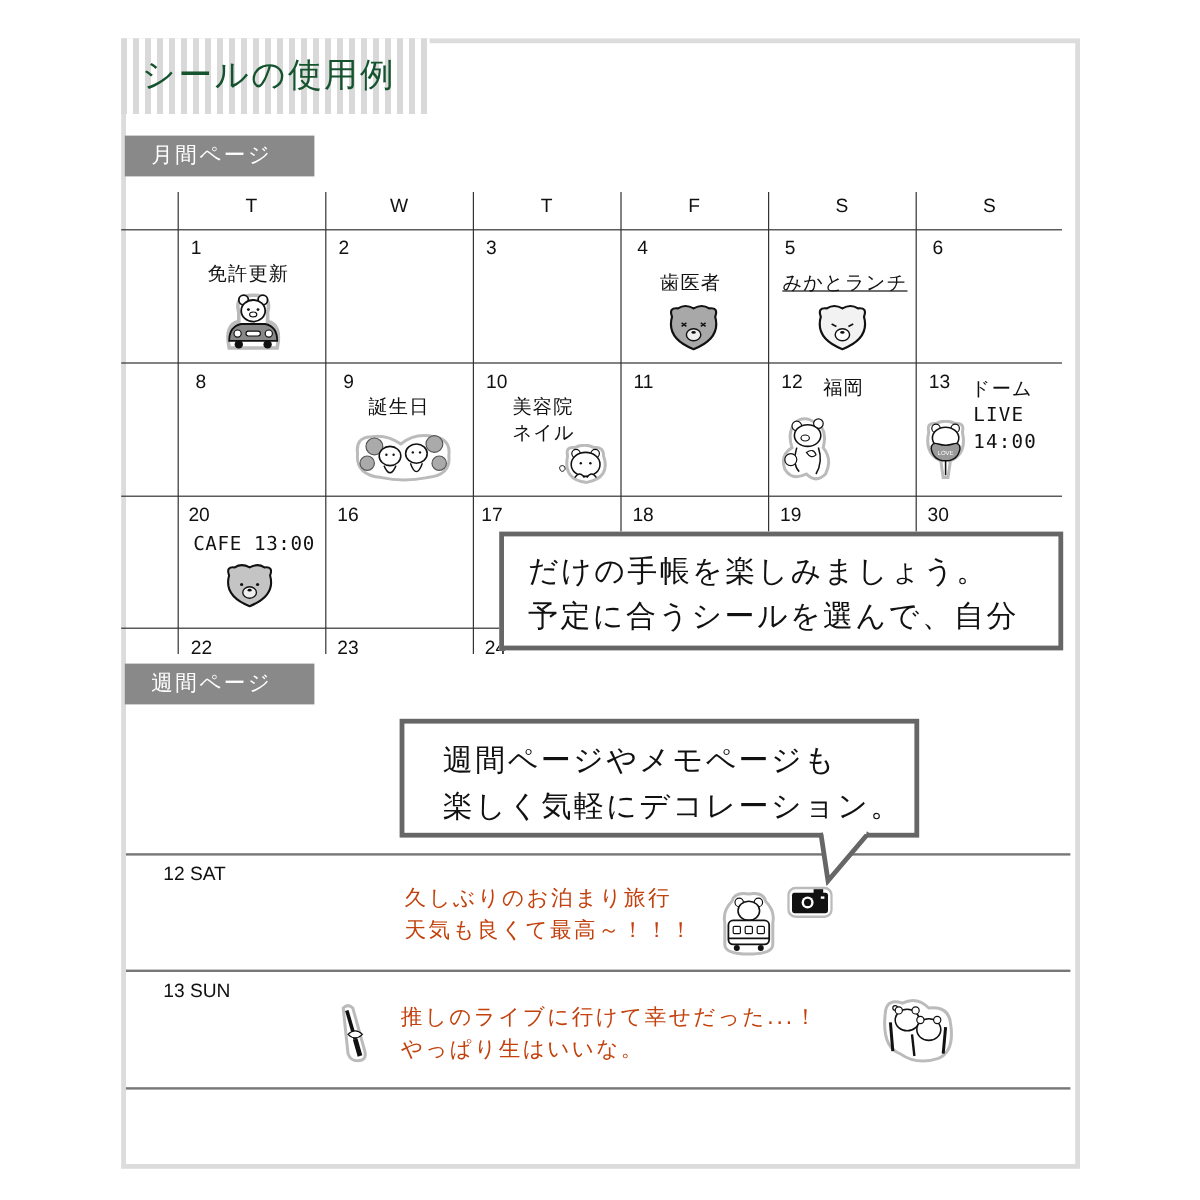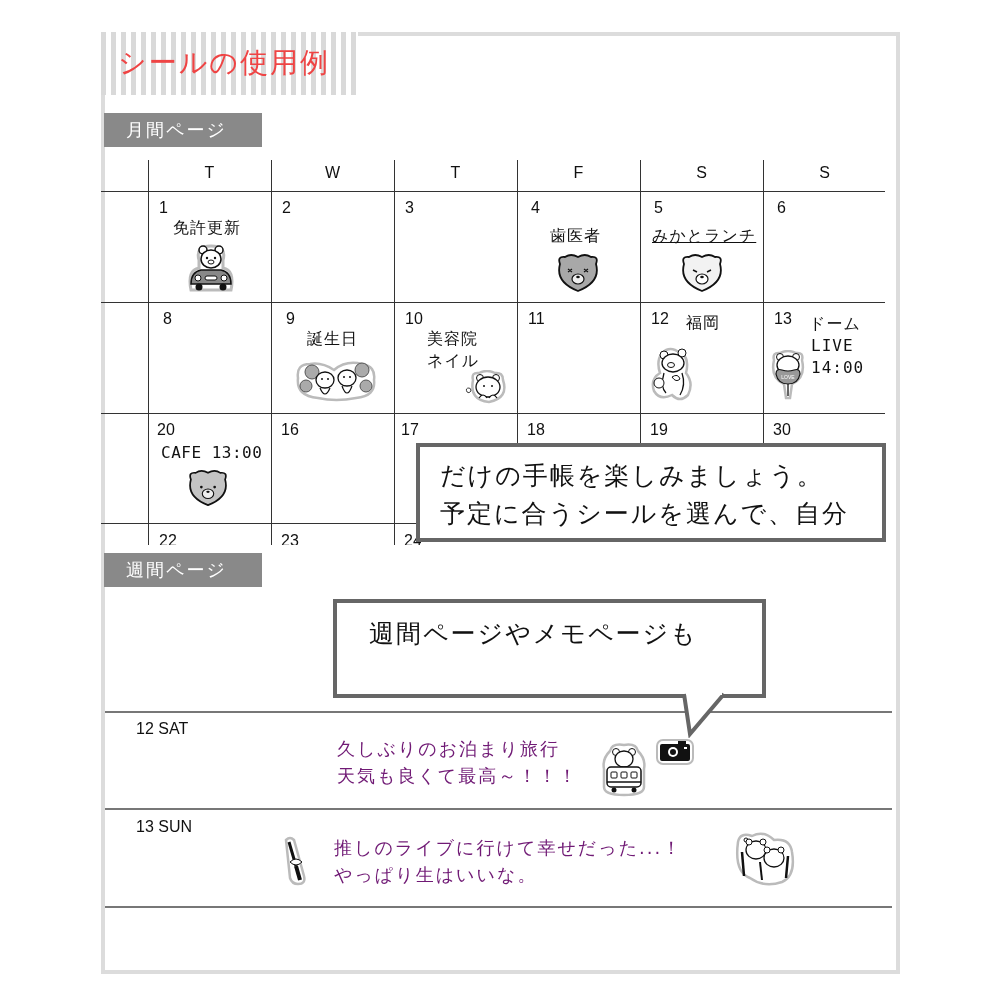--- a/index.html
+++ b/index.html
@@ -10,7 +10,7 @@
   .title-block { position:absolute; left:101px; top:32px; width:257px; height:63px;
      background: repeating-linear-gradient(90deg, #d9d9d9 0px, #d9d9d9 5px, #ffffff 5px, #ffffff 10px); }
   .title-text { position:absolute; left:118px; top:44px; font-size:28px; letter-spacing:2px;
-     color:#ef4444; background:transparent; white-space:nowrap; }
+     color:#14532d; background:transparent; white-space:nowrap; }
   .section-label { position:absolute; left:104px; width:158px; height:34px; background:#898989;
      color:#fff; font-size:18px; line-height:34px; padding-left:22px; box-sizing:border-box; letter-spacing:2px; }
   .cal { position:absolute; left:101px; top:160px; width:784px; }

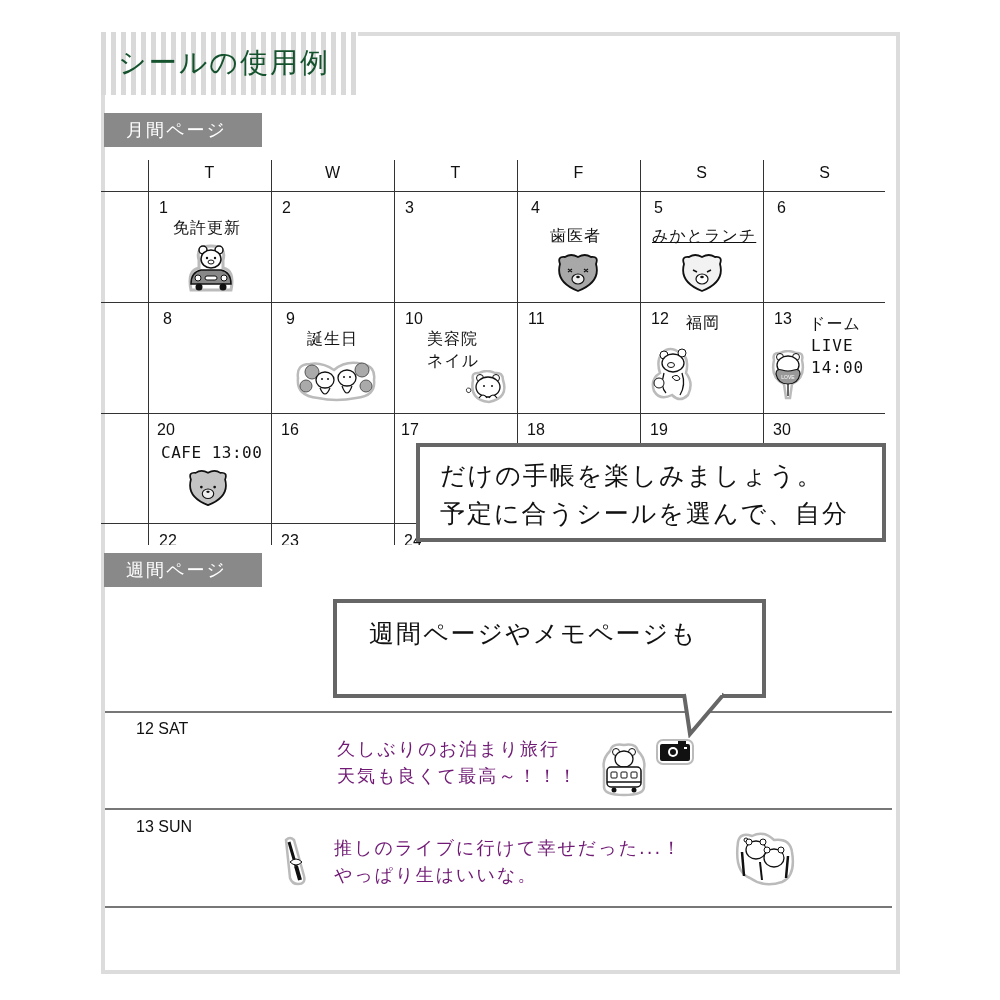--- a/index.html
+++ b/index.html
@@ -205,6 +205,7 @@
 
 <div class="bubble" style="left:333px; top:599px; width:433px; height:99px; padding:12px 0 0 32px;">
   <div>週間ページやメモページも</div>
+  <div>楽しく気軽にデコレーション。</div>
 </div>
 <svg style="position:absolute; left:680px; top:690px;" width="50" height="48">
   <path d="M4 4 L10 44 L44 4" fill="#fff" stroke="#666" stroke-width="4" stroke-linejoin="miter"></path>

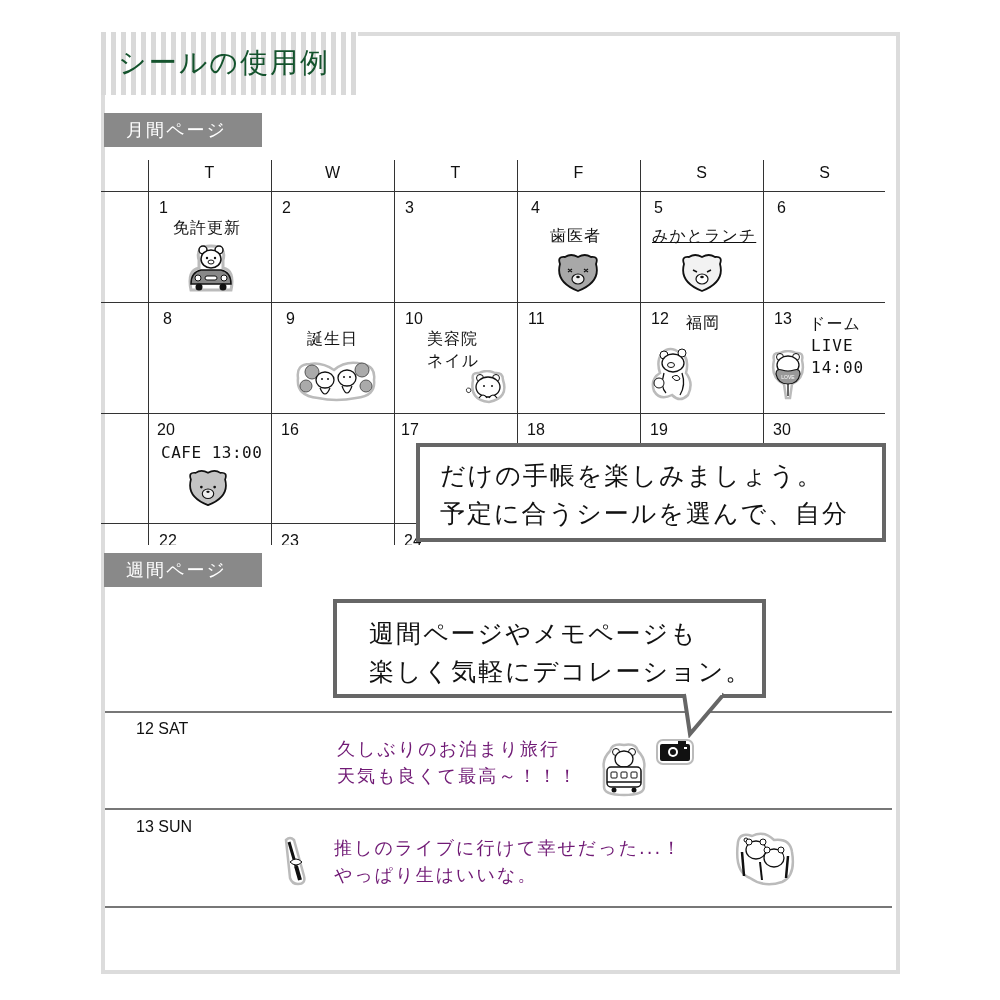--- a/index.html
+++ b/index.html
@@ -26,7 +26,7 @@
             font-size:25px; line-height:38px; color:#111; letter-spacing:2px; }
   .wline { position:absolute; left:105px; width:787px; height:2px; background:#777; }
   .wday { position:absolute; left:136px; font-size:16px; color:#111; font-family:"Liberation Sans", sans-serif; }
-  .wnote { position:absolute; font-size:18px; line-height:27px; color:#701a75; white-space:nowrap; letter-spacing:2px; }
+  .wnote { position:absolute; font-size:18px; line-height:27px; color:#c2410c; white-space:nowrap; letter-spacing:2px; }
   svg { display:block; }
 </style>
 </head>

